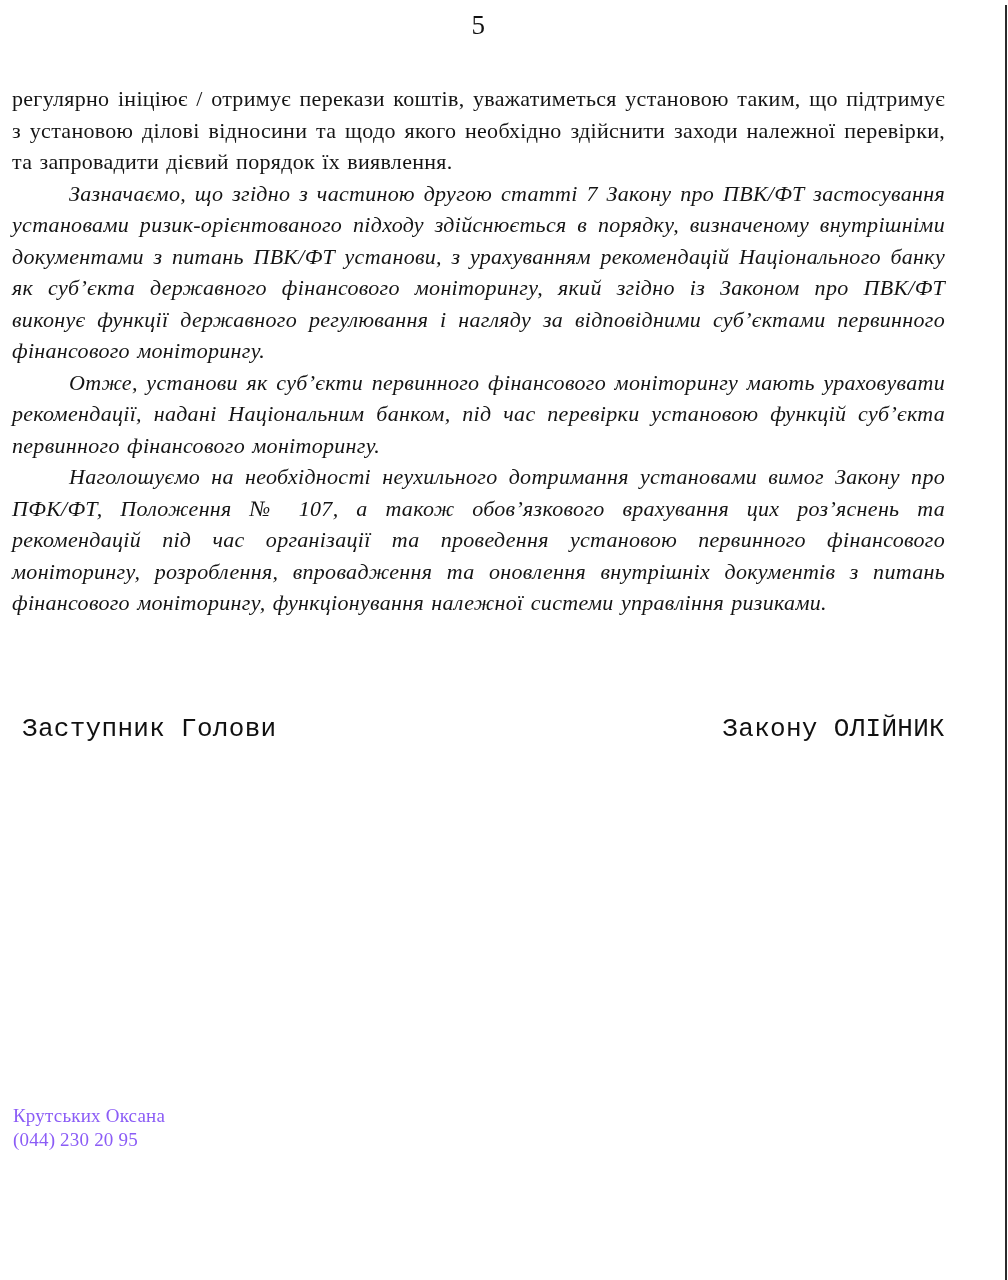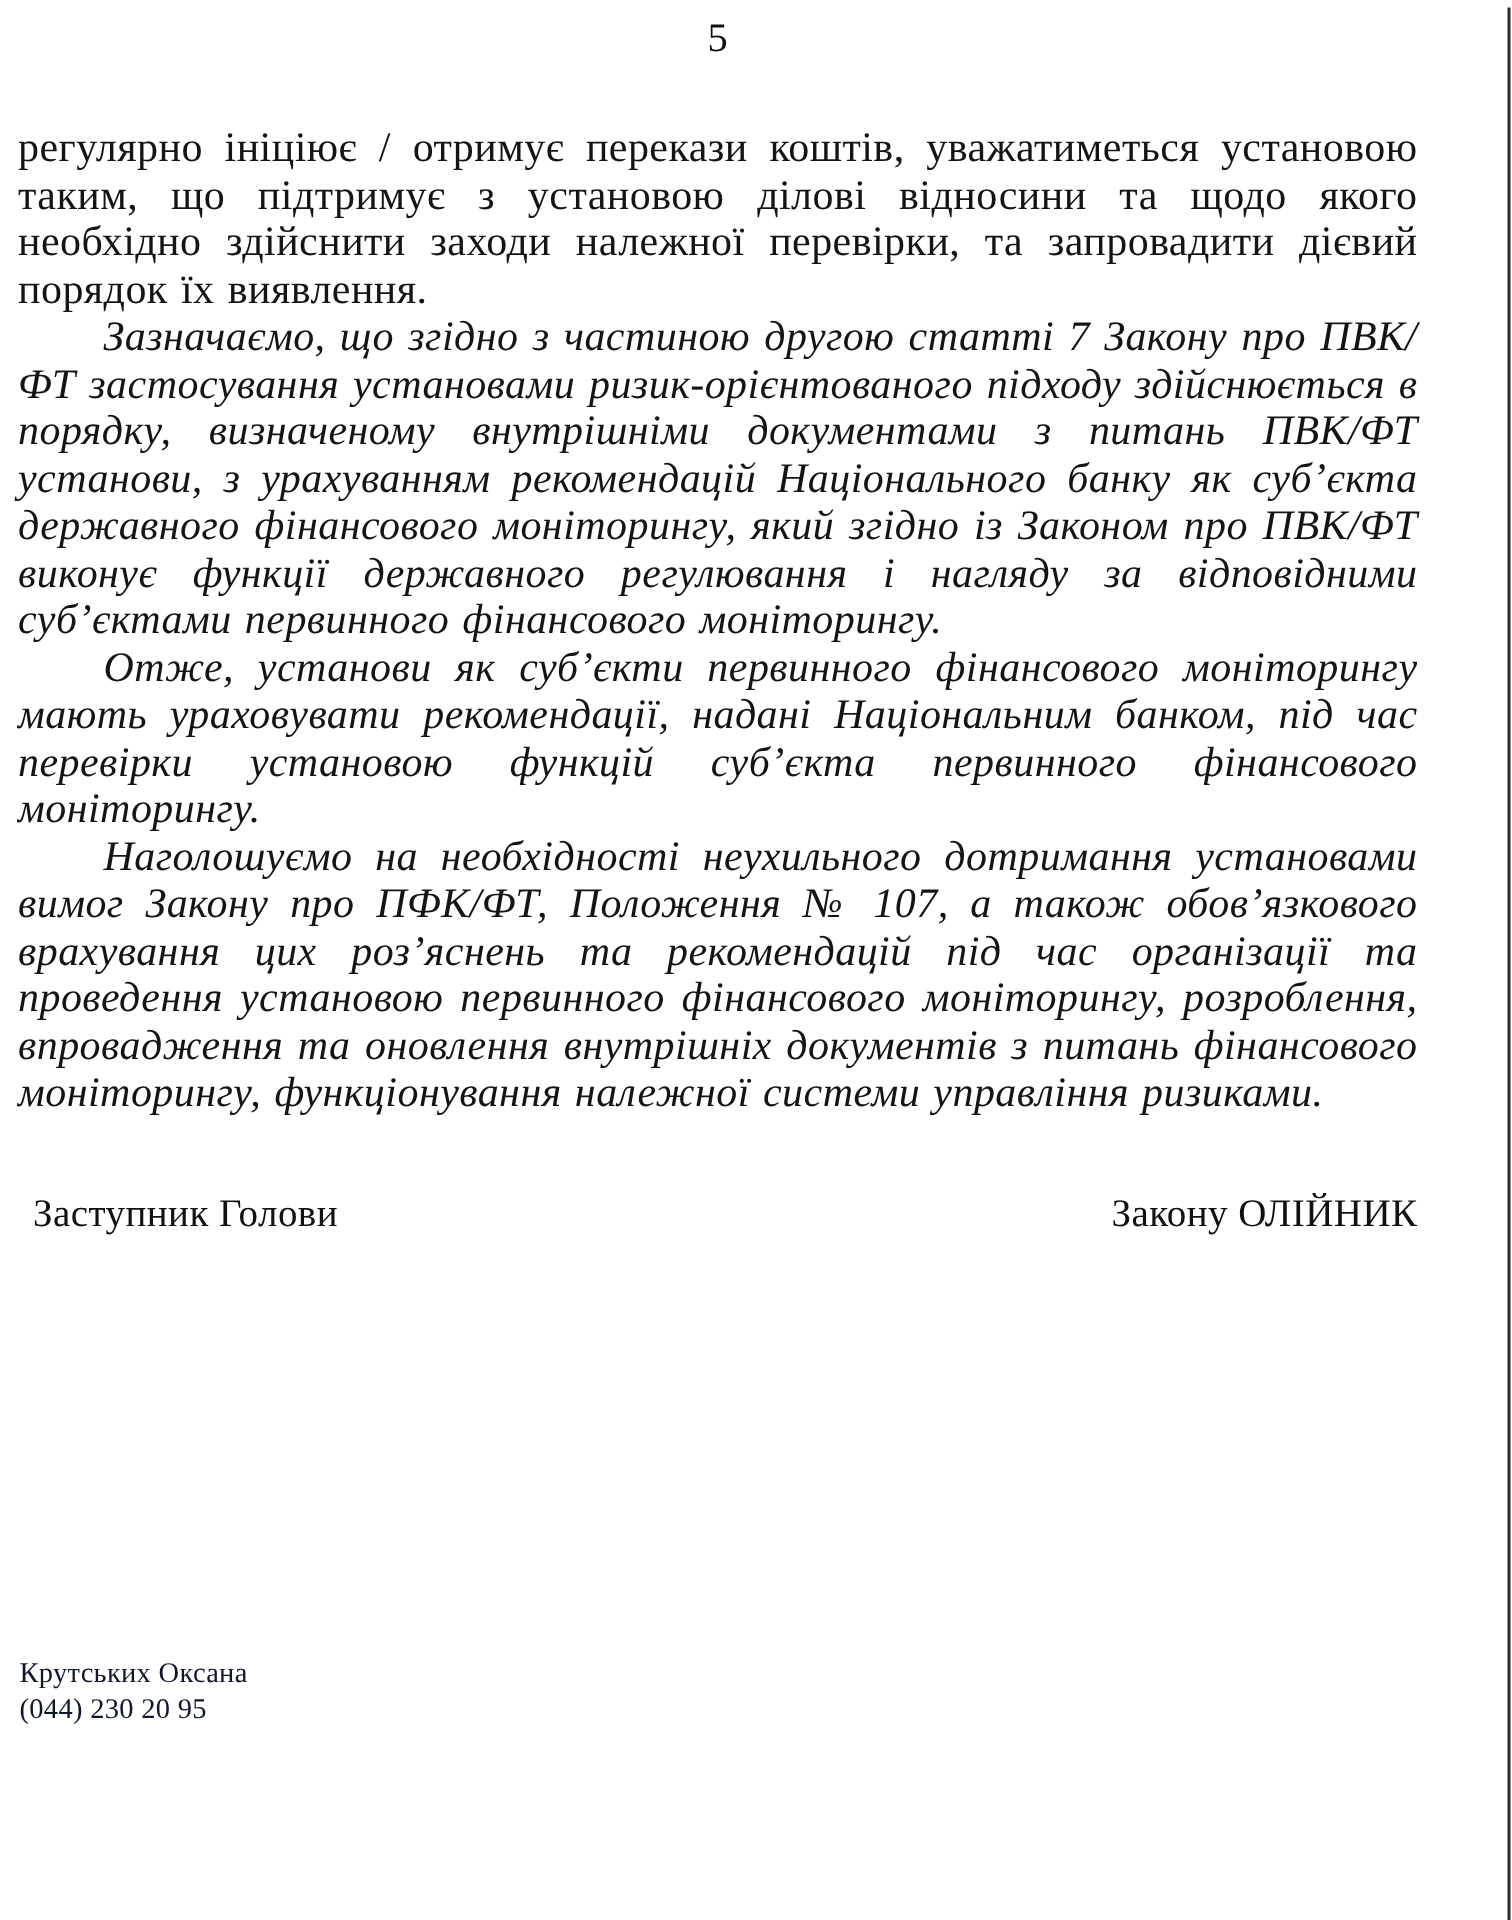--- a/index.html
+++ b/index.html
@@ -48,7 +48,7 @@
   }
   .para {
     margin: 0;
-    font-size: 28px;
+    font-size: 22px;
     line-height: 31.5px;
     letter-spacing: 0.3px;
     word-spacing: 1.5px;

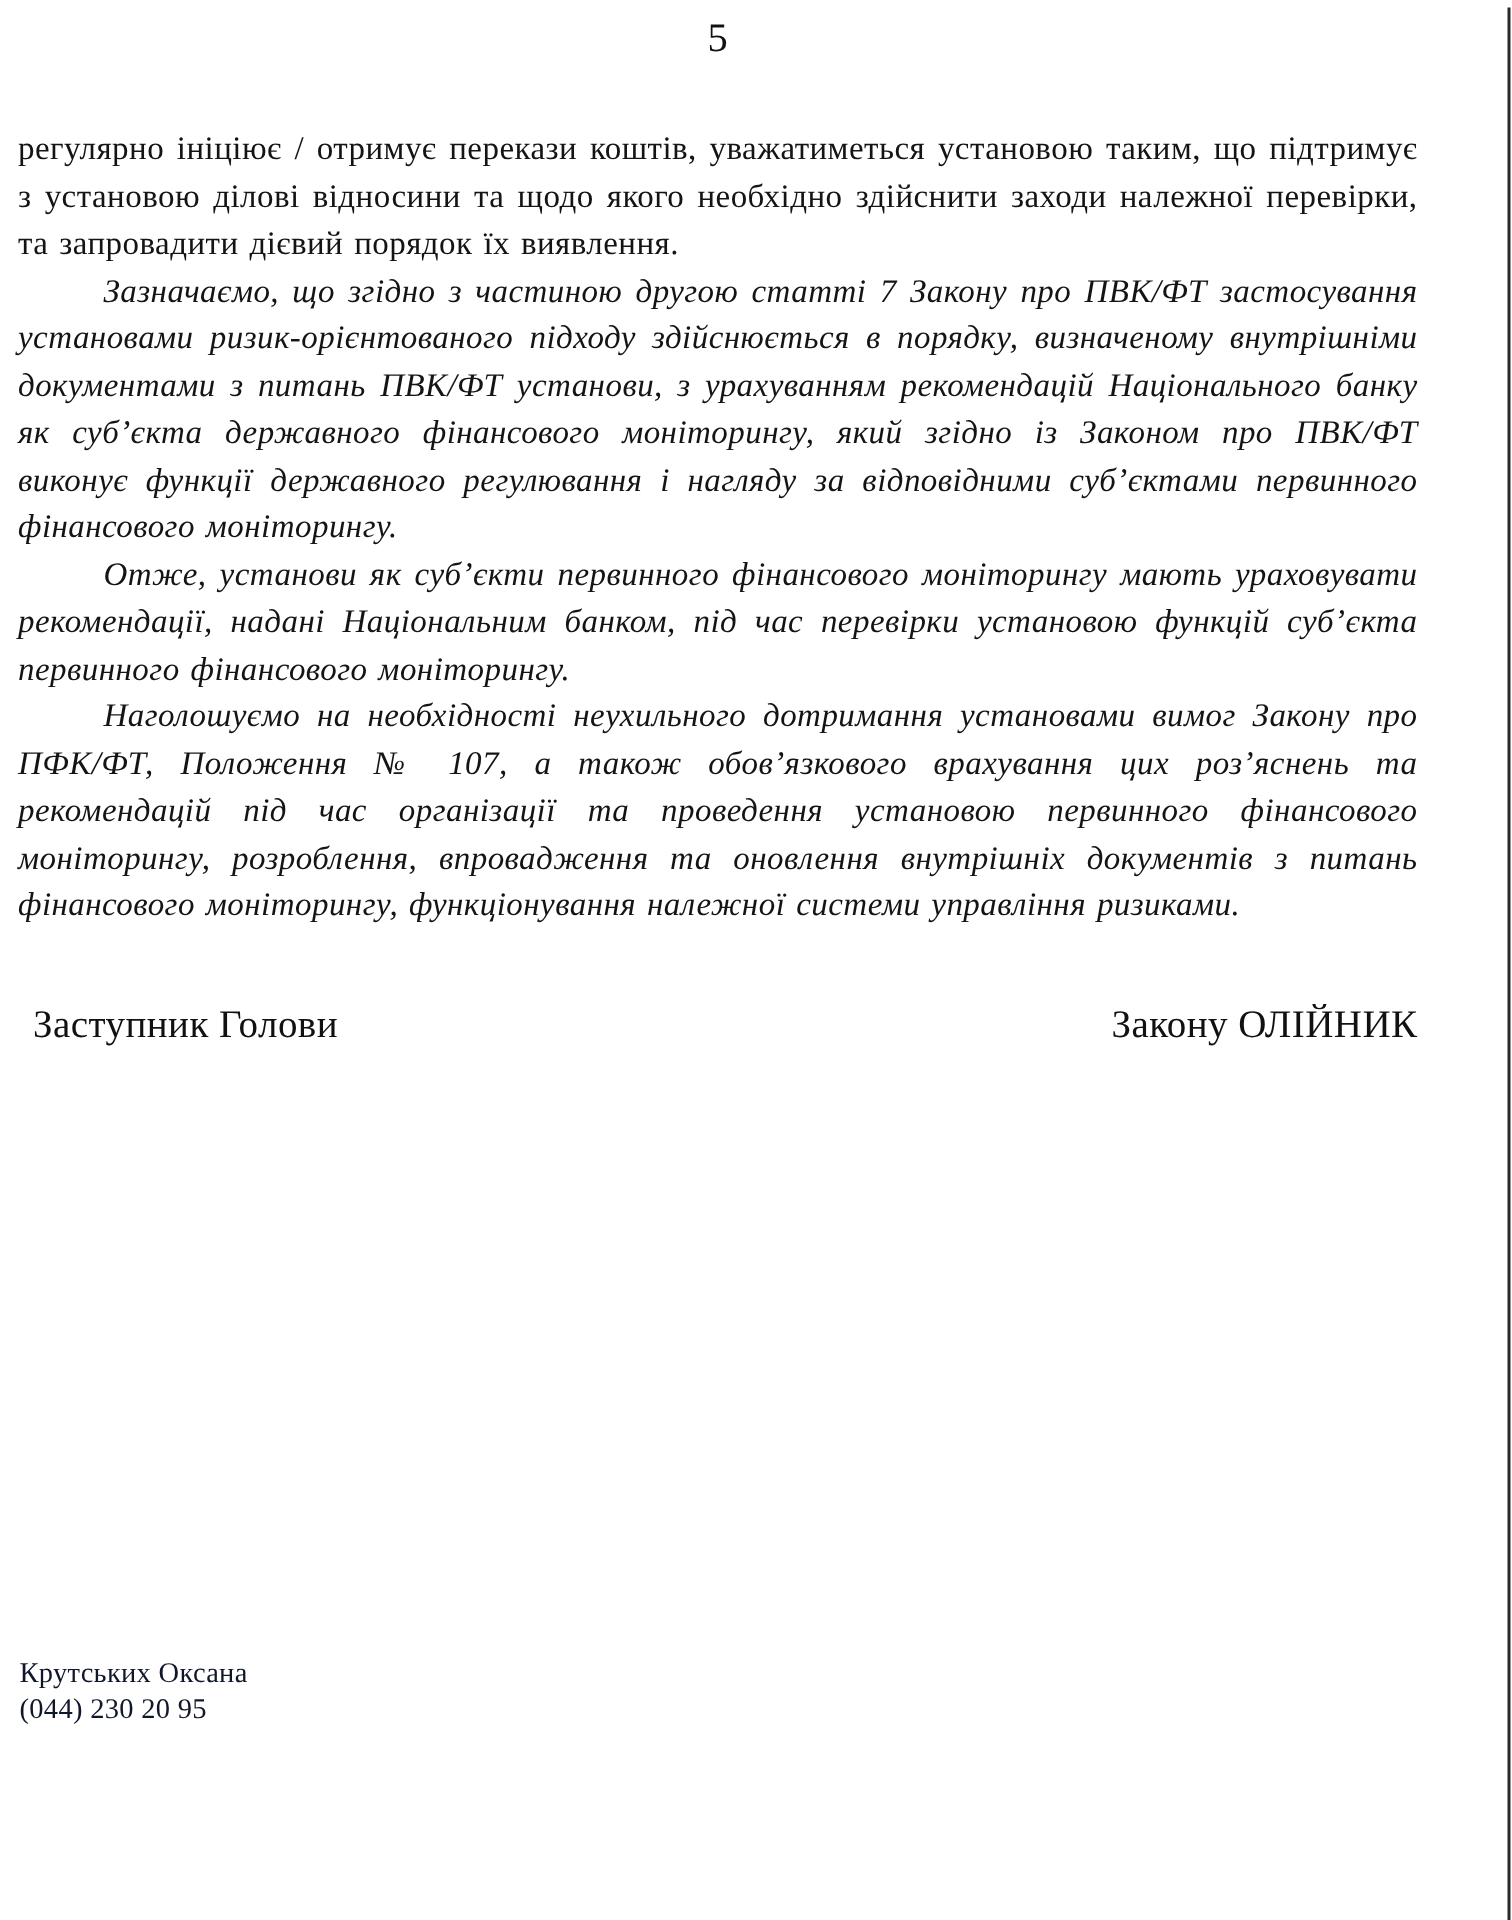--- a/index.html
+++ b/index.html
@@ -60,7 +60,7 @@
     font-style: italic;
   }
   .signature-row {
-    margin-top: 48px;
+    margin-top: 94px;
     display: flex;
     justify-content: space-between;
     align-items: flex-end;
@@ -68,6 +68,7 @@
     line-height: 32px;
     letter-spacing: 0.3px;
     padding-left: 10px;
+    font-family: Liberation Mono, monospace;
   }
   .footer {
     position: absolute;

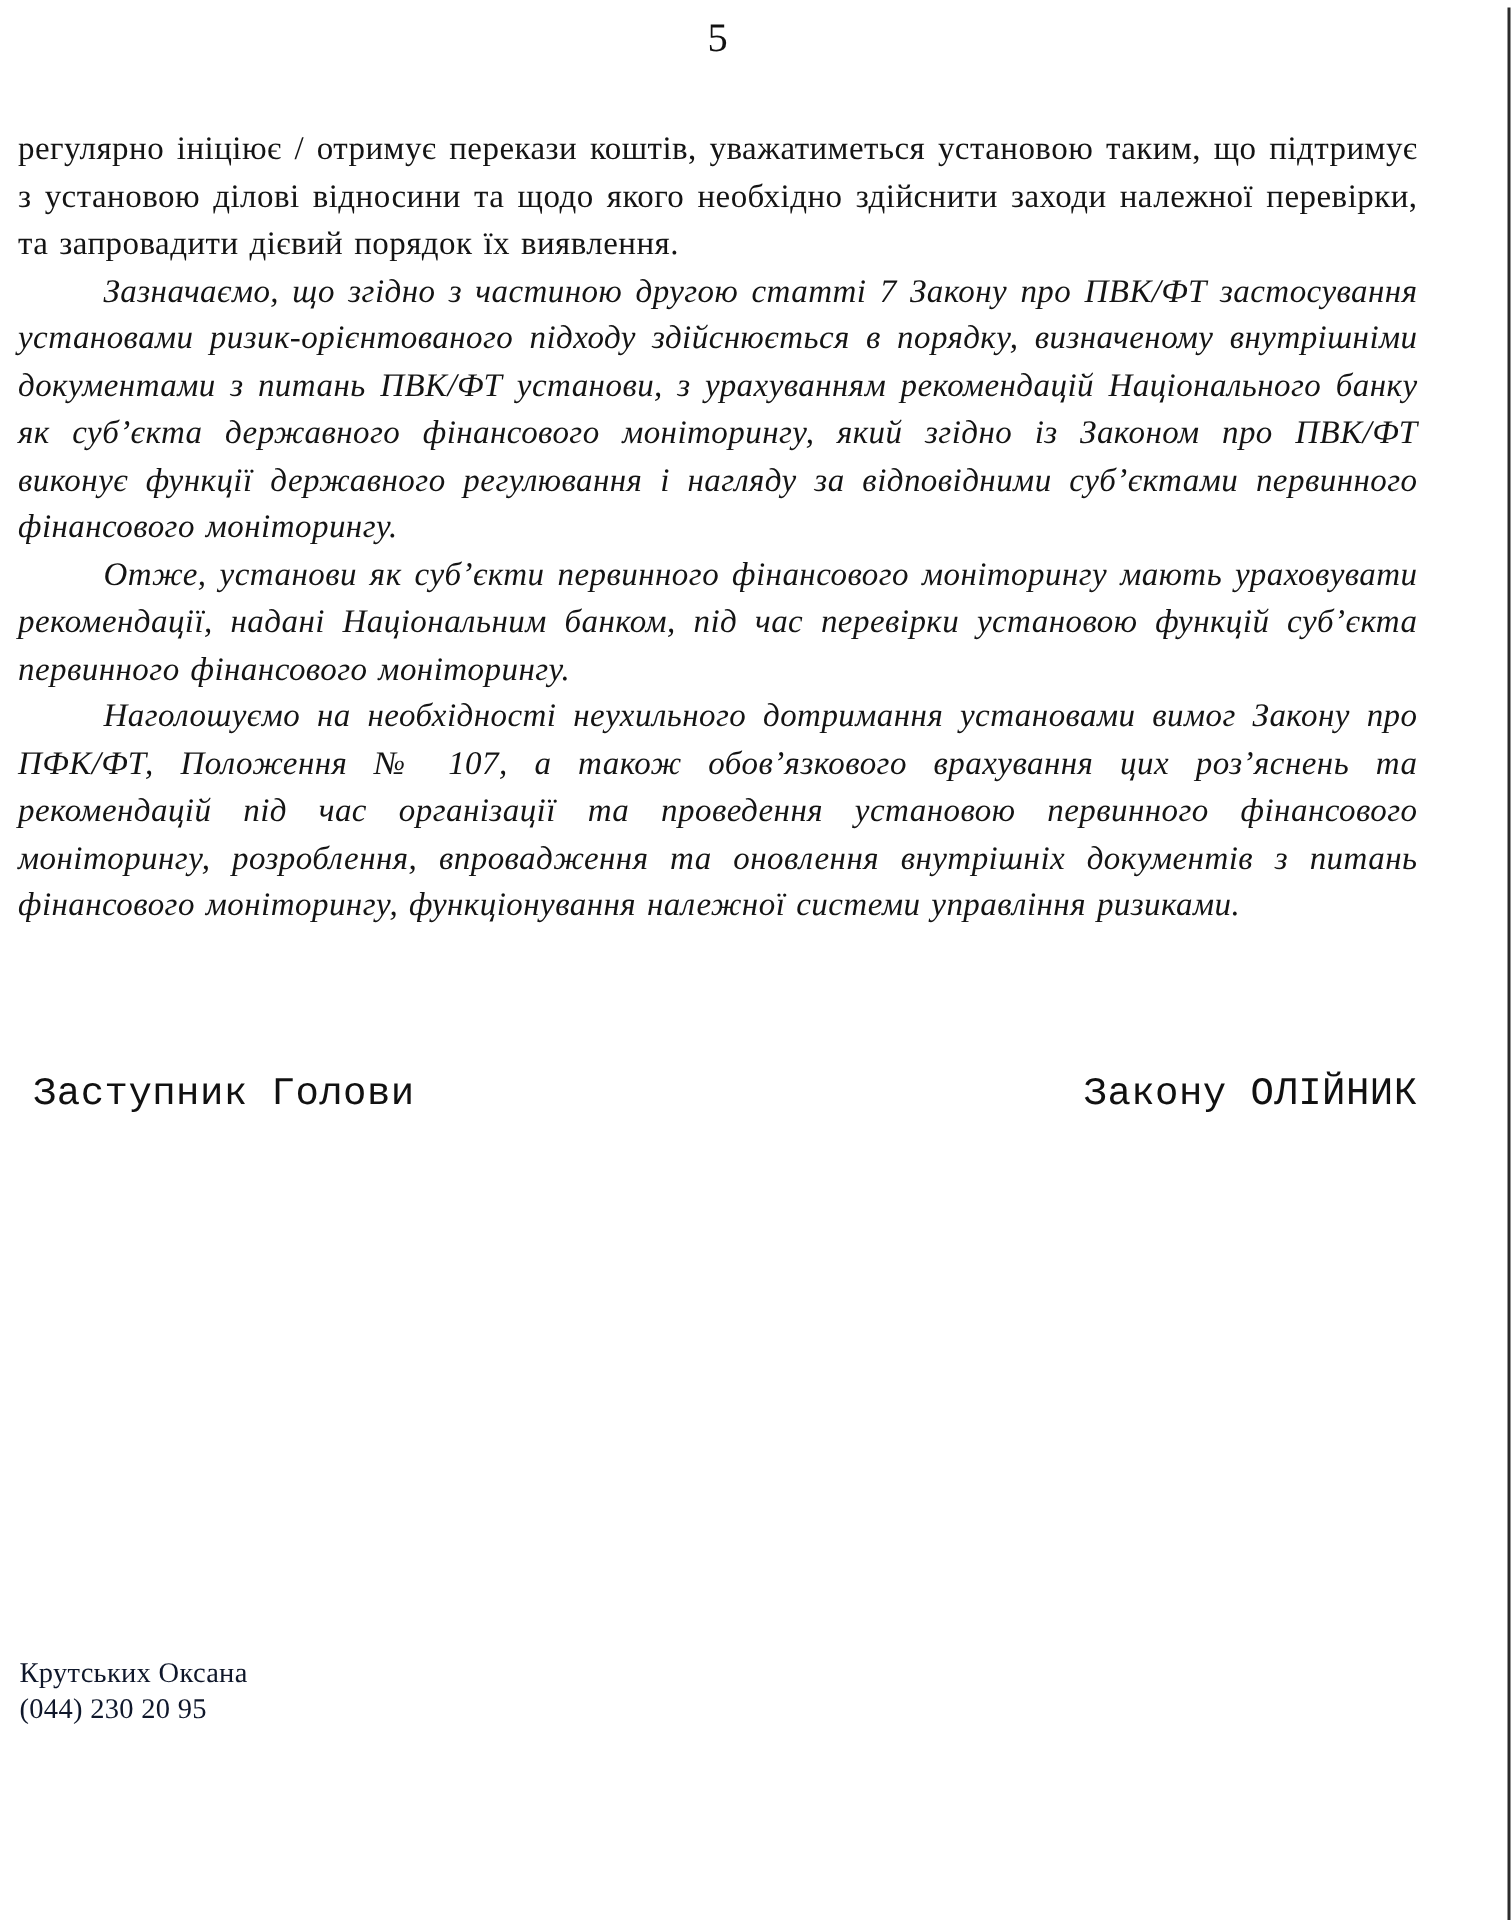--- a/index.html
+++ b/index.html
@@ -77,7 +77,7 @@
     font-size: 19px;
     line-height: 23.5px;
     letter-spacing: 0.2px;
-    color: #0f172a;
+    color: #8b5cf6;
   }
 </style>
 </head>

